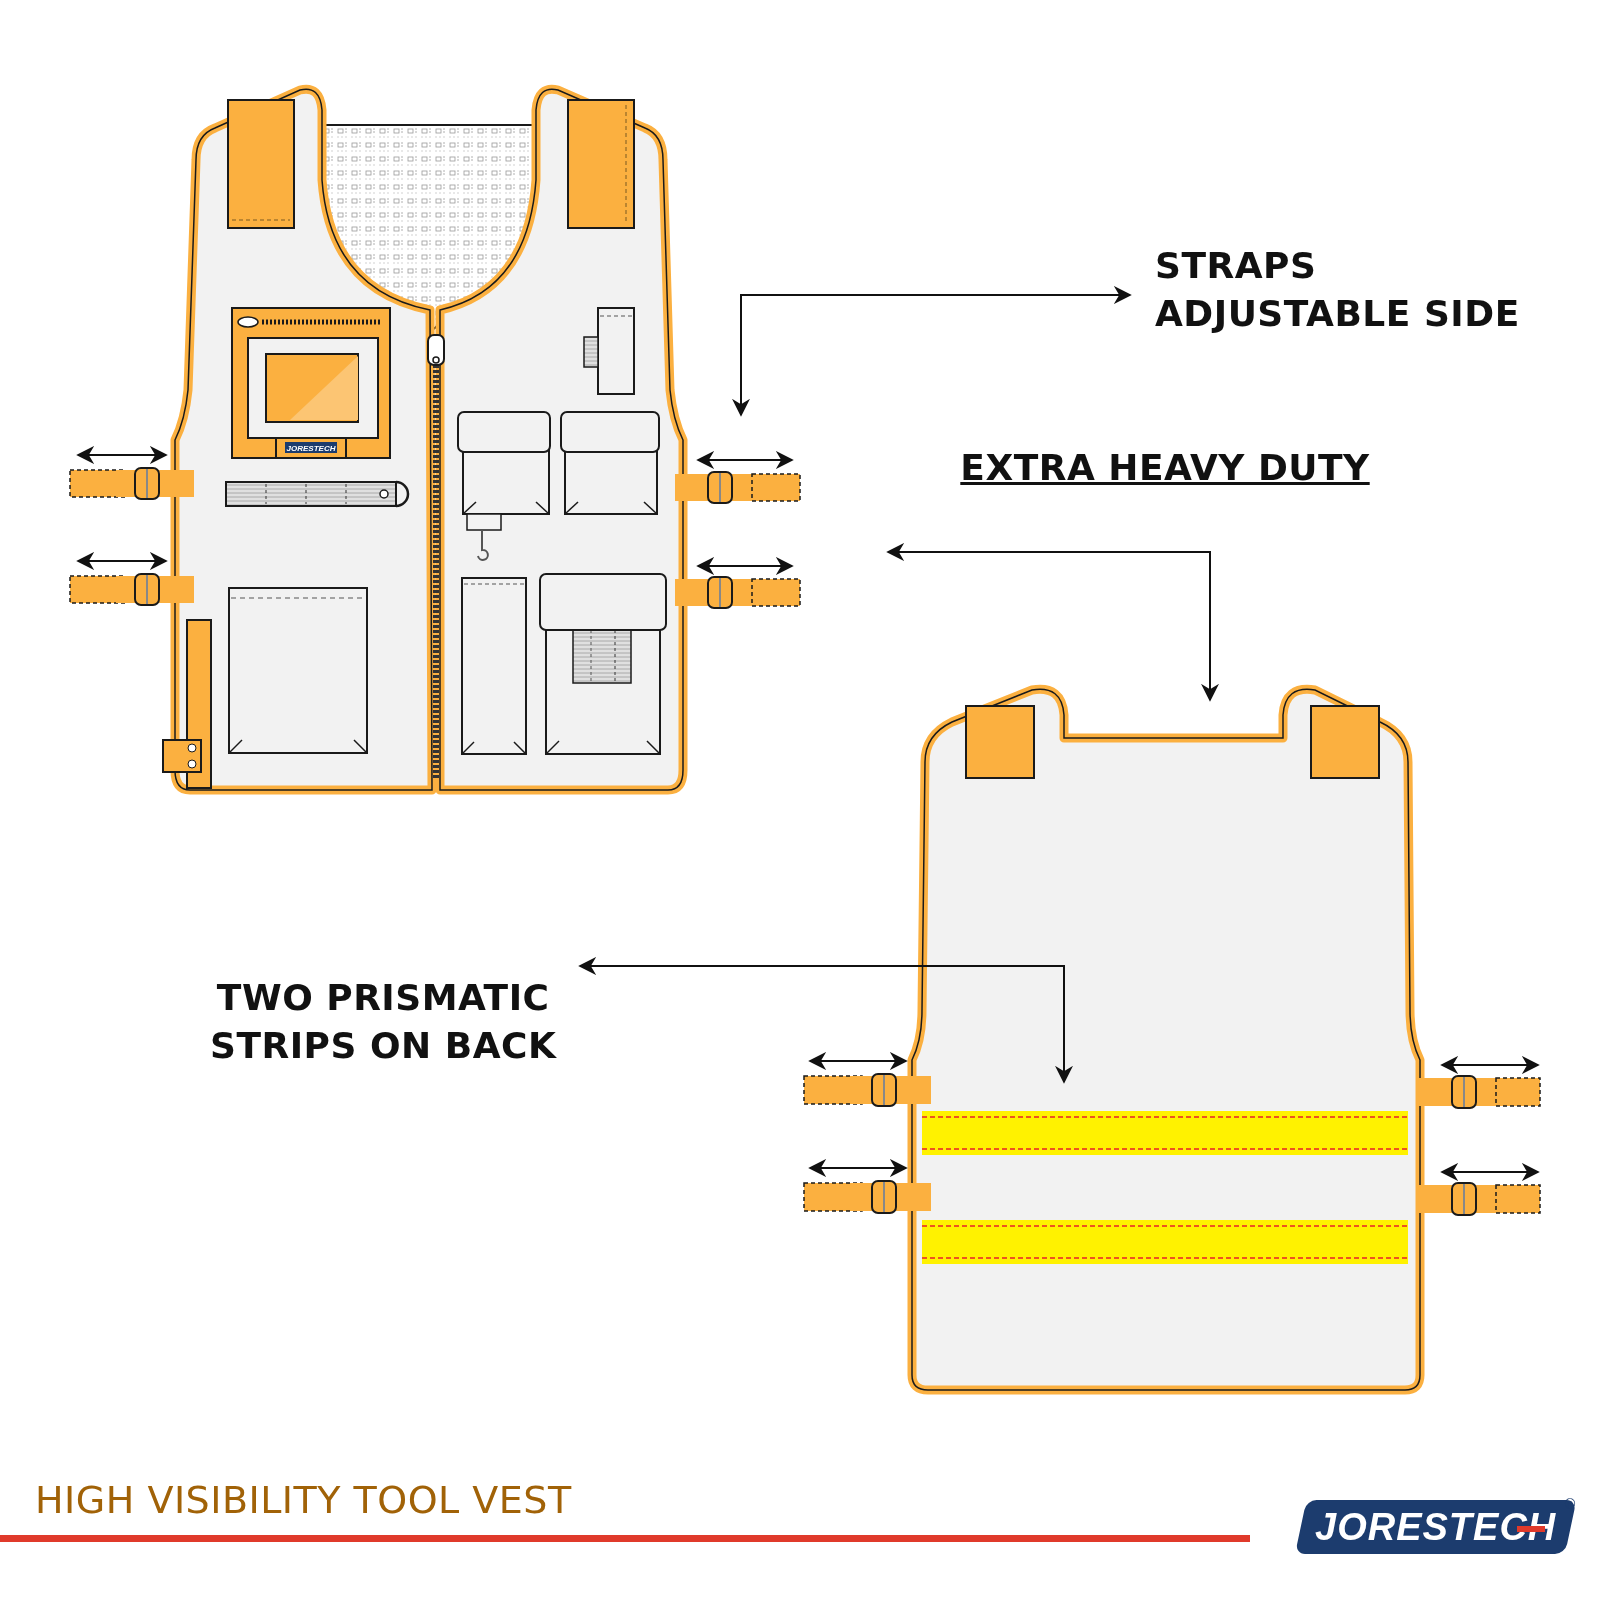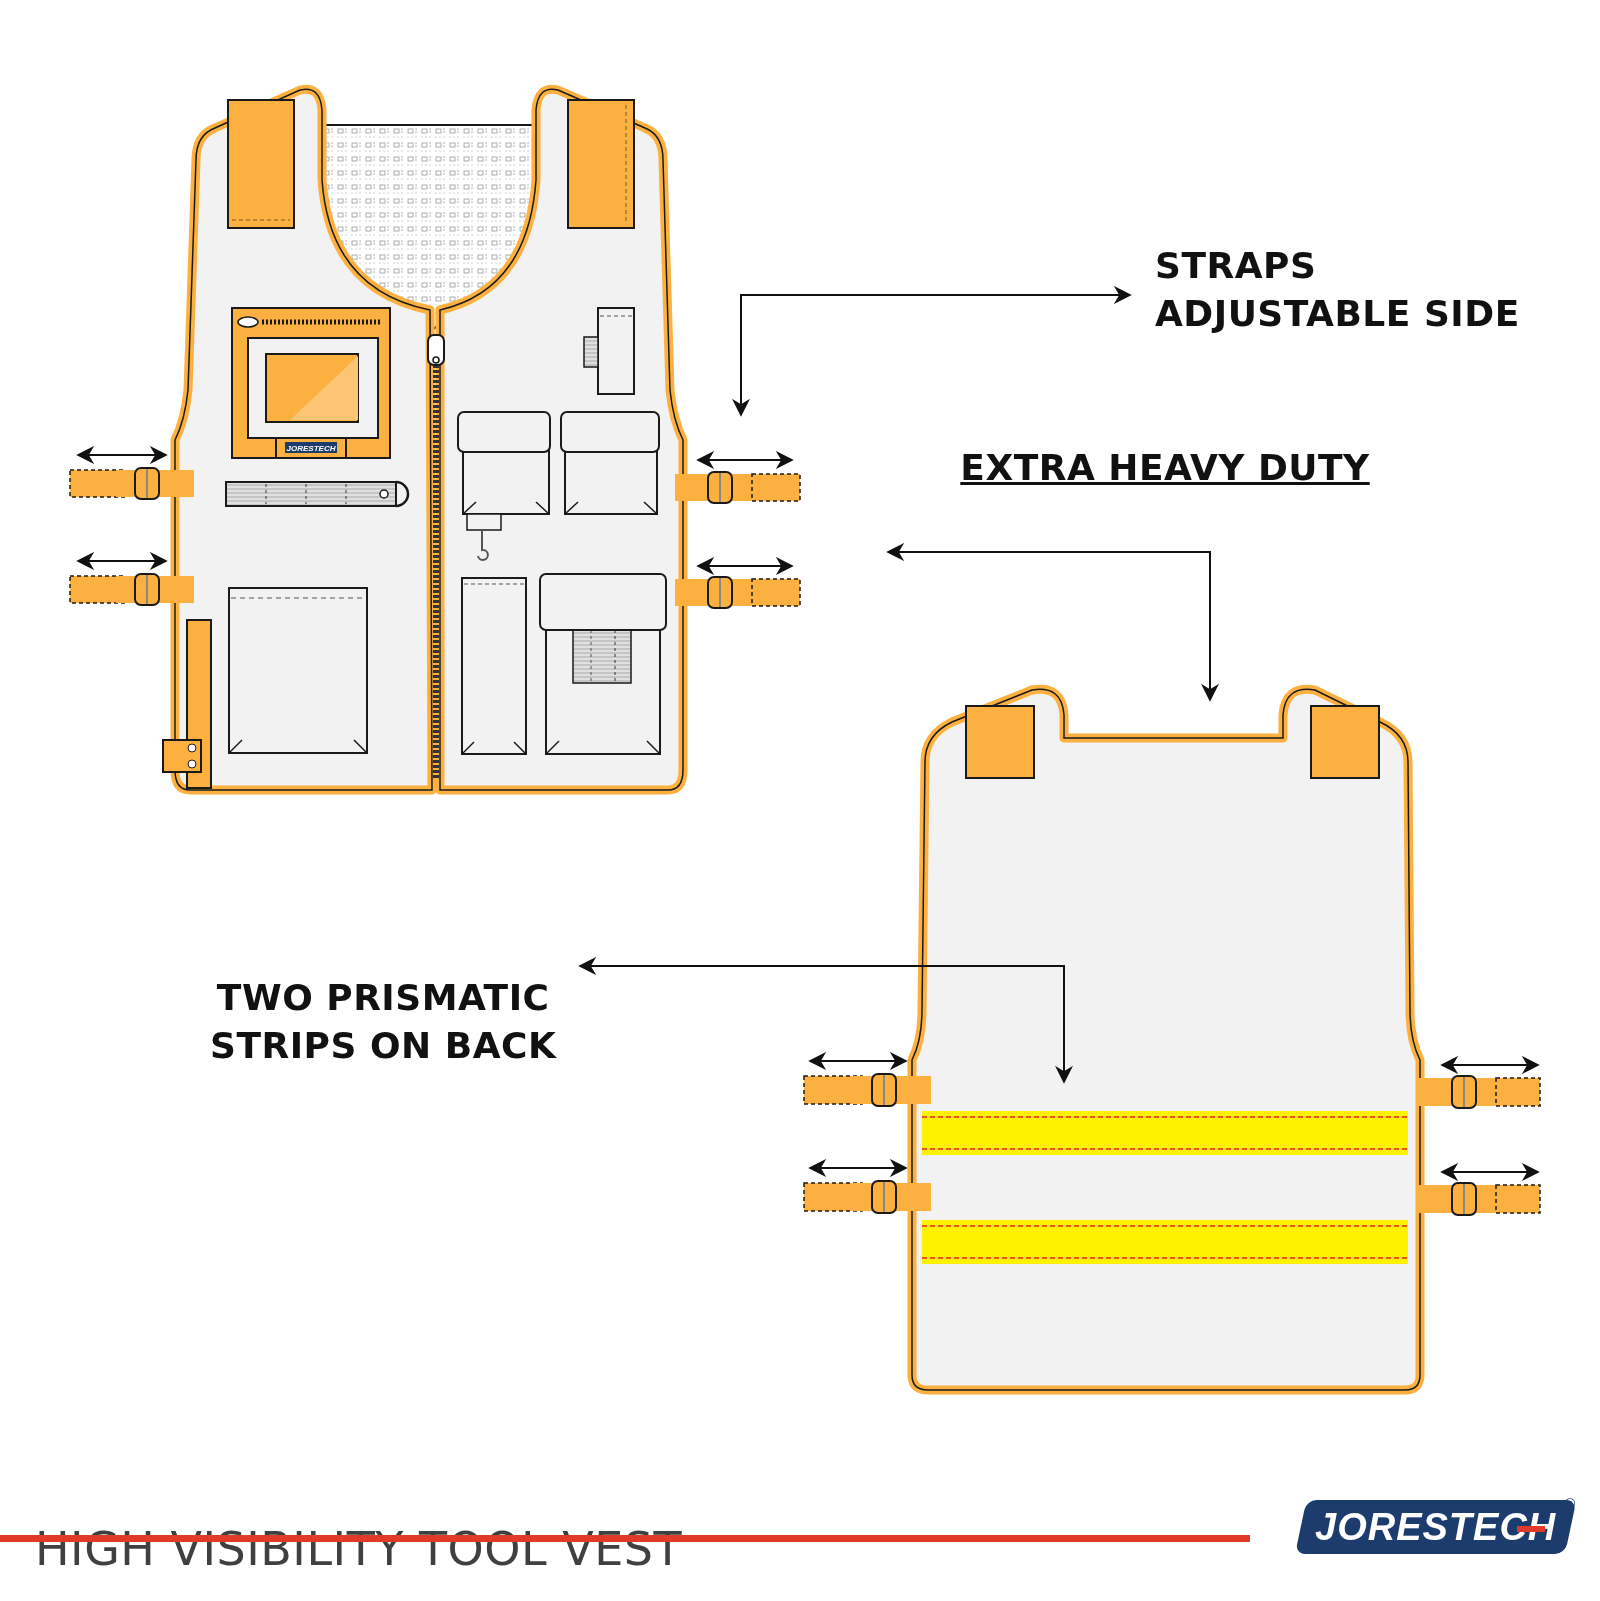--- a/index.html
+++ b/index.html
@@ -10,7 +10,7 @@
   #label-straps { left:1155px; top:242px; text-align:left; }
   #label-nylon { left:955px; top:444px; text-align:center; width:420px;text-decoration:underline; }
   #label-strips { left:210px; top:930px; text-align:center;margin-top:44px; }
-  #page-title { position:absolute; left:35px; top:1478px; font-family:"DejaVu Sans", sans-serif; font-size:46px; color:#404040; letter-spacing:0.5px; white-space:nowrap;margin-top:44px; }
+  #page-title { position:absolute; left:35px; top:1478px; font-family:"DejaVu Sans", sans-serif; font-size:38px; color:#a16207; letter-spacing:0.5px; white-space:nowrap; }
   #title-rule { position:absolute; left:0; top:1535px; width:1250px; height:7px; background:#e03a2b; }
   #brand-logo { position:absolute; left:1285px; top:1500px; width:290px; height:62px; }
   #brand-logo .plate { position:absolute; left:0; top:0; width:270px; height:54px; background:#1c3c6e; border-radius:10px; transform:skewX(-12deg); transform-origin:left bottom; left:10px; }

